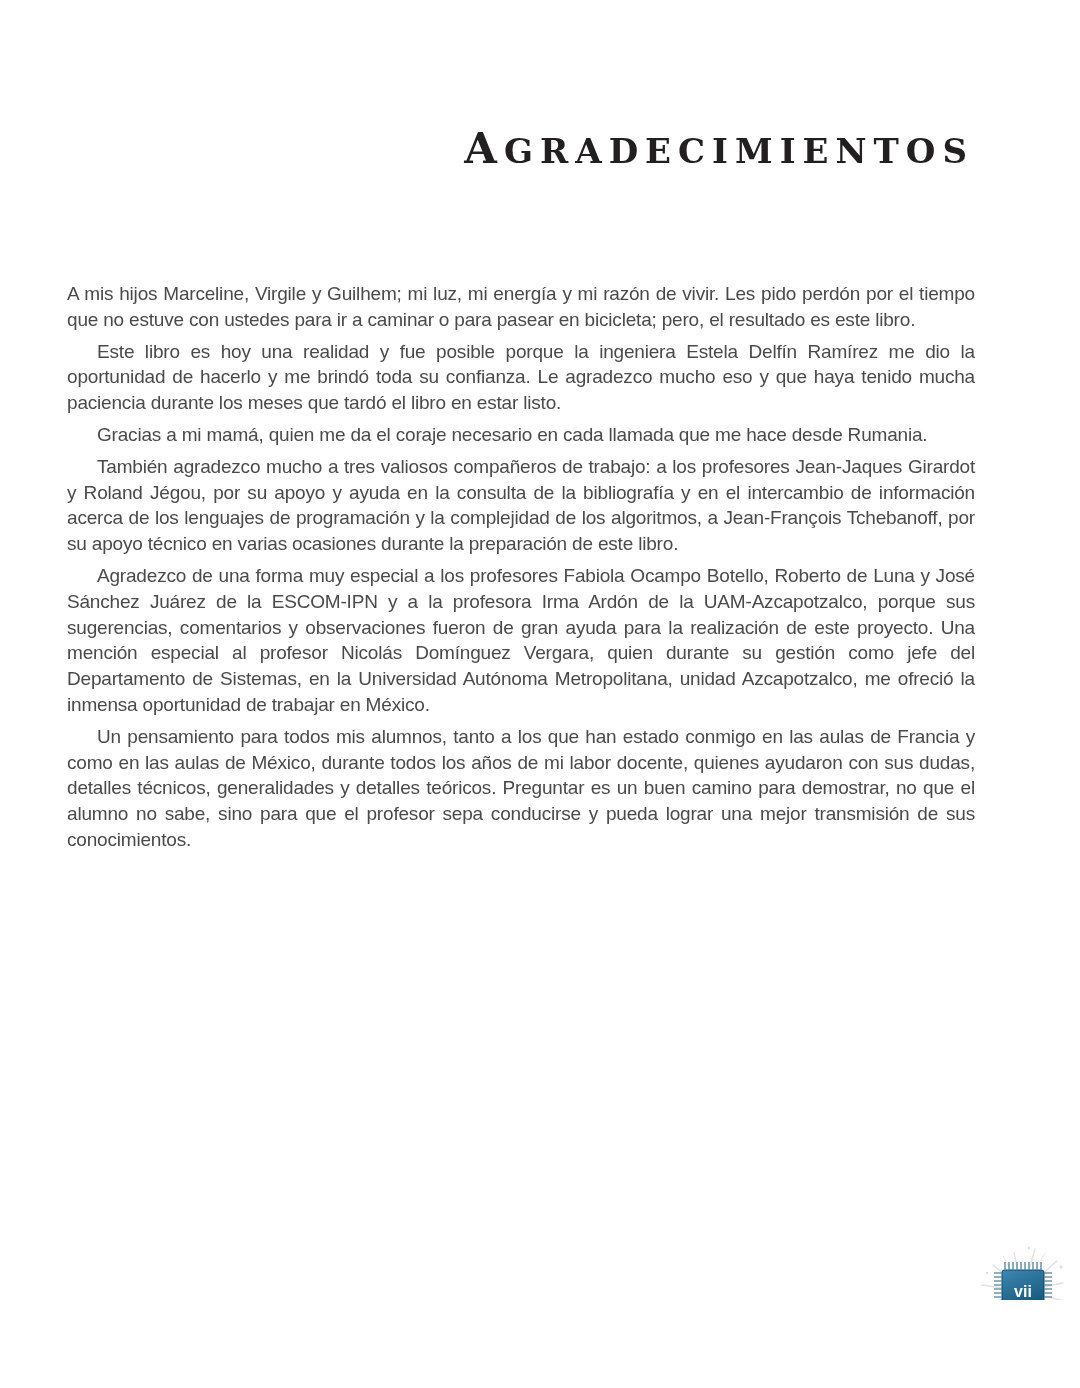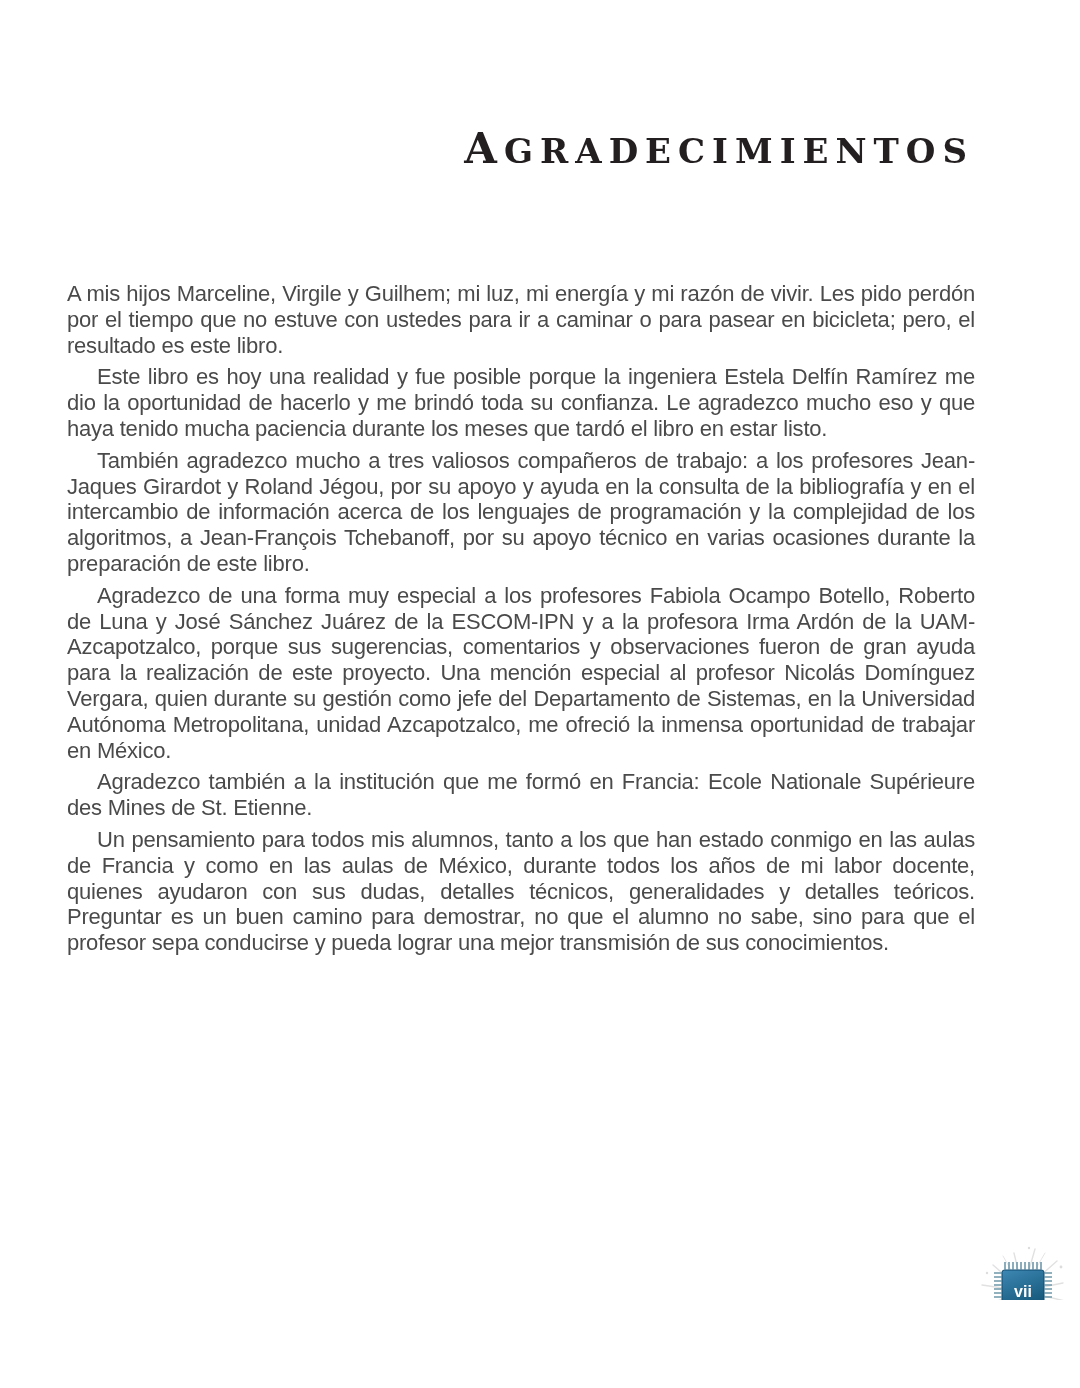--- a/index.html
+++ b/index.html
@@ -34,7 +34,7 @@
     top: 281px;
     width: 908px;
     color: #4a4a4a;
-    font-size: 22px;
+    font-size: 19px;
     line-height: 25.8px;
     text-align: justify;
     letter-spacing: -0.01em;

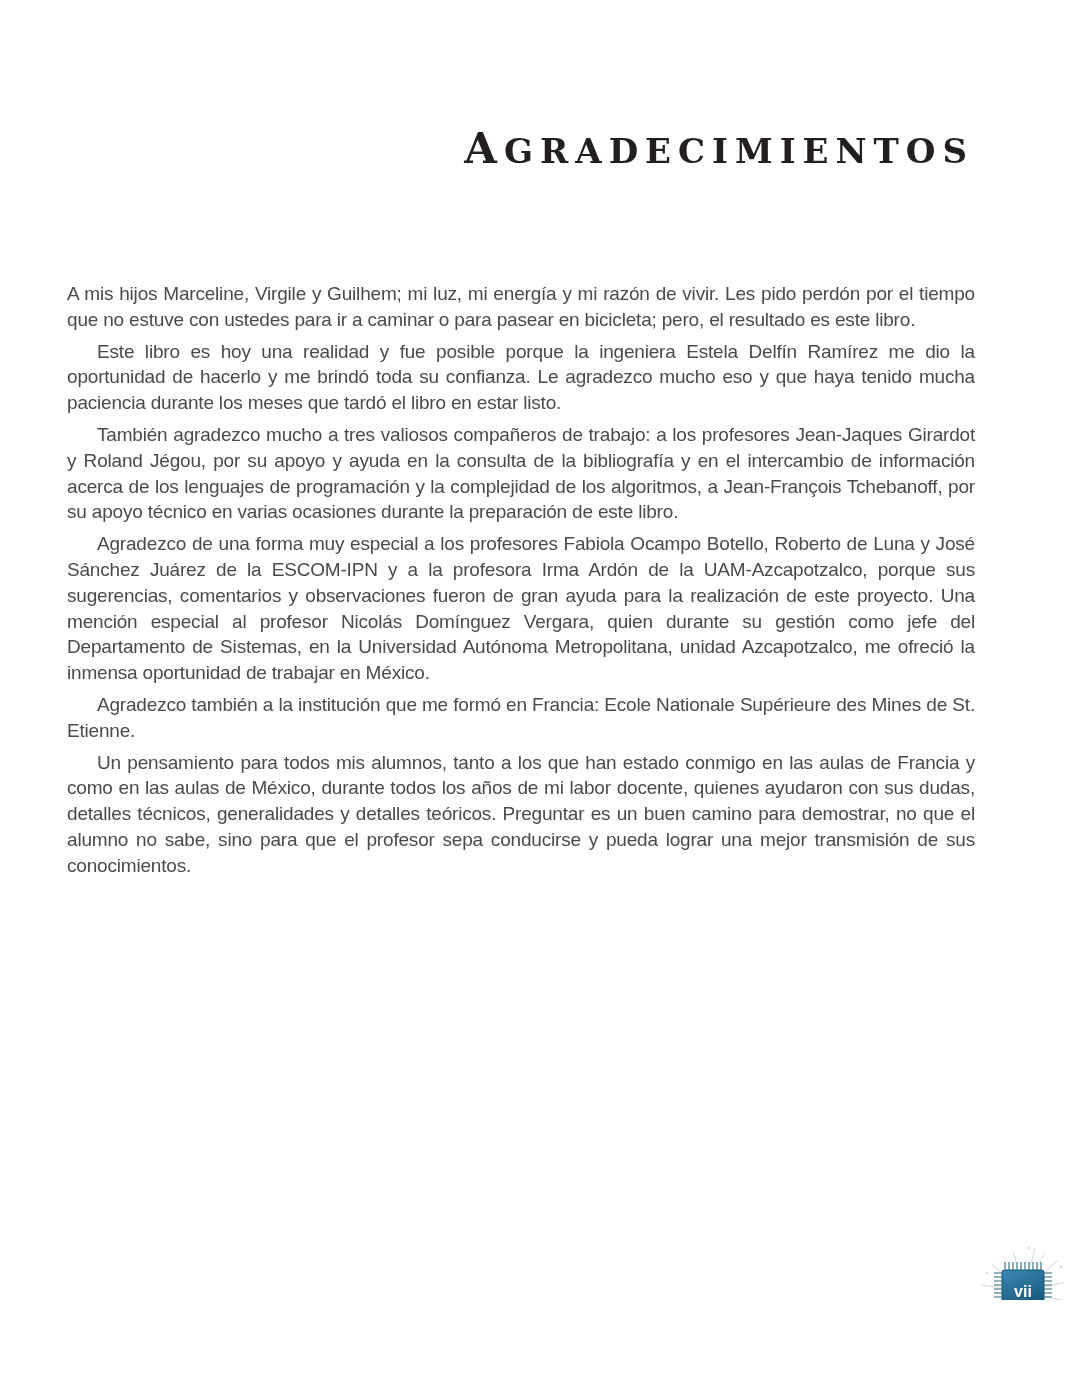--- a/index.html
+++ b/index.html
@@ -61,6 +61,7 @@
   <div class="content">
     <p class="first">A mis hijos Marceline, Virgile y Guilhem; mi luz, mi energía y mi razón de vivir. Les pido perdón por el tiempo que no estuve con ustedes para ir a caminar o para pasear en bicicleta; pero, el resultado es este libro.</p>
     <p>Este libro es hoy una realidad y fue posible porque la ingeniera Estela Delfín Ramírez me dio la oportunidad de hacerlo y me brindó toda su confianza. Le agradezco mucho eso y que haya tenido mucha paciencia durante los meses que tardó el libro en estar listo.</p>
+    <p>Gracias a mi mamá, quien me da el coraje necesario en cada llamada que me hace desde Rumania.</p>
     <p>También agradezco mucho a tres valiosos compañeros de trabajo: a los profesores Jean-Jaques Girardot y Roland Jégou, por su apoyo y ayuda en la consulta de la bibliografía y en el intercambio de información acerca de los lenguajes de programación y la complejidad de los algoritmos, a Jean-François Tchebanoff, por su apoyo técnico en varias ocasiones durante la preparación de este libro.</p>
     <p>Agradezco de una forma muy especial a los profesores Fabiola Ocampo Botello, Roberto de Luna y José Sánchez Juárez de la ESCOM-IPN y a la profesora Irma Ardón de la UAM-Azcapotzalco, porque sus sugerencias, comentarios y observaciones fueron de gran ayuda para la realización de este proyecto. Una mención especial al profesor Nicolás Domínguez Vergara, quien durante su gestión como jefe del Departamento de Sistemas, en la Universidad Autónoma Metropolitana, unidad Azcapotzalco, me ofreció la inmensa oportunidad de trabajar en México.</p>
     <p>Agradezco también a la institución que me formó en Francia: Ecole Nationale Supérieure des Mines de St. Etienne.</p>

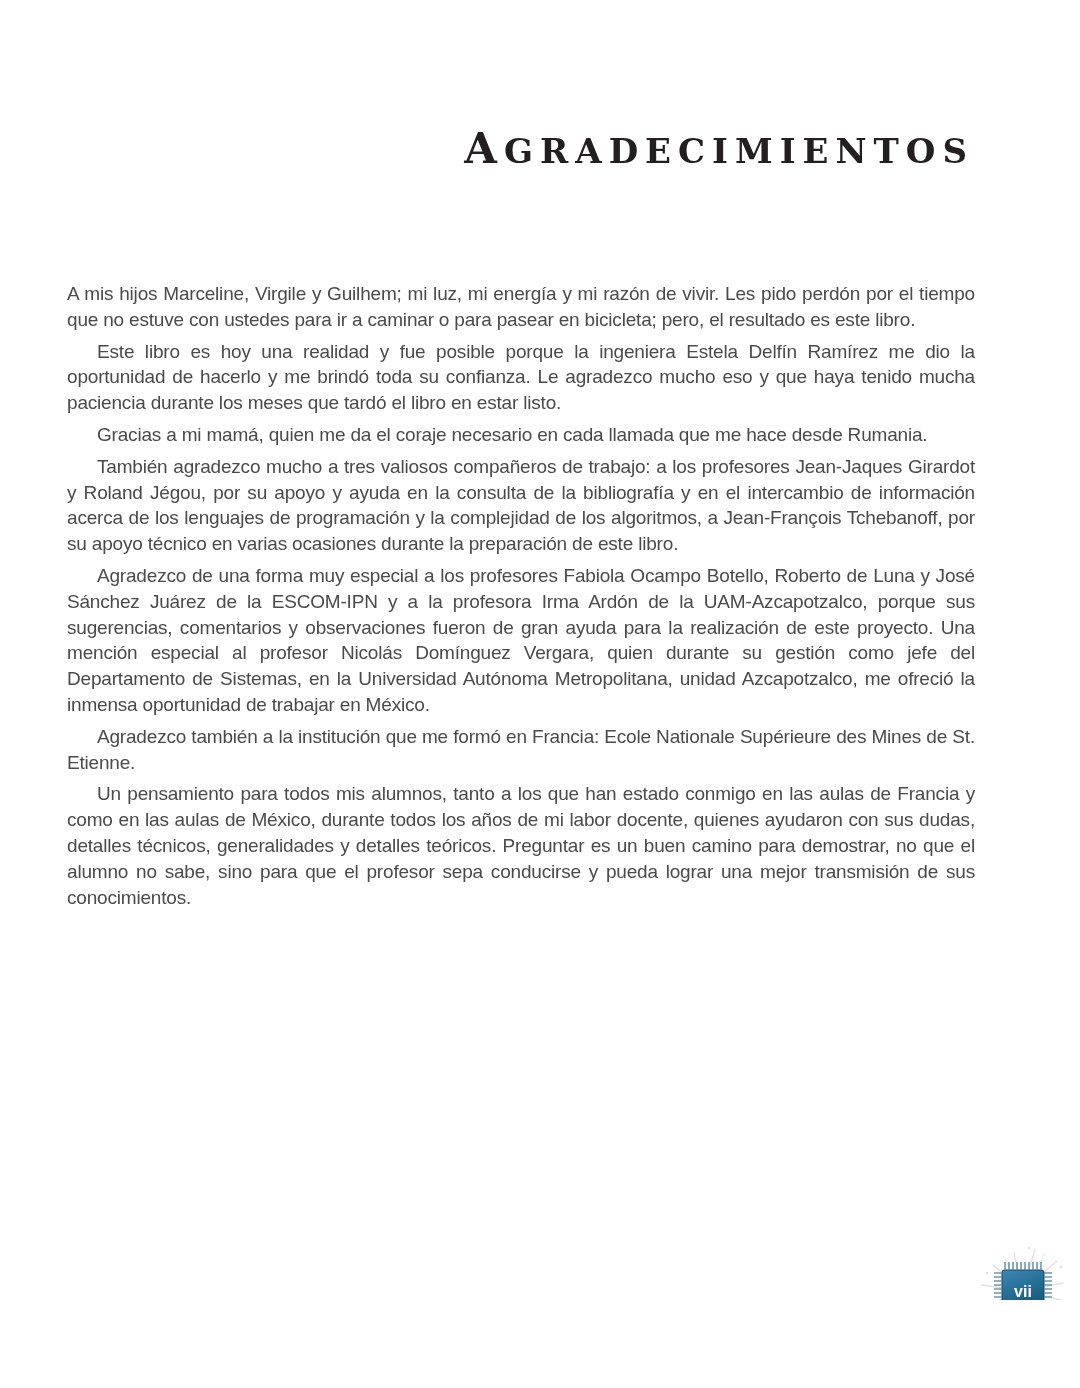--- a/index.html
+++ b/index.html
@@ -64,7 +64,6 @@
     <p>Gracias a mi mamá, quien me da el coraje necesario en cada llamada que me hace desde Rumania.</p>
     <p>También agradezco mucho a tres valiosos compañeros de trabajo: a los profesores Jean-Jaques Girardot y Roland Jégou, por su apoyo y ayuda en la consulta de la bibliografía y en el intercambio de información acerca de los lenguajes de programación y la complejidad de los algoritmos, a Jean-François Tchebanoff, por su apoyo técnico en varias ocasiones durante la preparación de este libro.</p>
     <p>Agradezco de una forma muy especial a los profesores Fabiola Ocampo Botello, Roberto de Luna y José Sánchez Juárez de la ESCOM-IPN y a la profesora Irma Ardón de la UAM-Azcapotzalco, porque sus sugerencias, comentarios y observaciones fueron de gran ayuda para la realización de este proyecto. Una mención especial al profesor Nicolás Domínguez Vergara, quien durante su gestión como jefe del Departamento de Sistemas, en la Universidad Autónoma Metropolitana, unidad Azcapotzalco, me ofreció la inmensa oportunidad de trabajar en México.</p>
-    <p>Agradezco también a la institución que me formó en Francia: Ecole Nationale Supérieure des Mines de St. Etienne.</p>
     <p>Un pensamiento para todos mis alumnos, tanto a los que han estado conmigo en las aulas de Francia y como en las aulas de México, durante todos los años de mi labor docente, quienes ayudaron con sus dudas, detalles técnicos, generalidades y detalles teóricos. Preguntar es un buen camino para demostrar, no que el alumno no sabe, sino para que el profesor sepa conducirse y pueda lograr una mejor transmisión de sus conocimientos.</p>
   </div>
 

